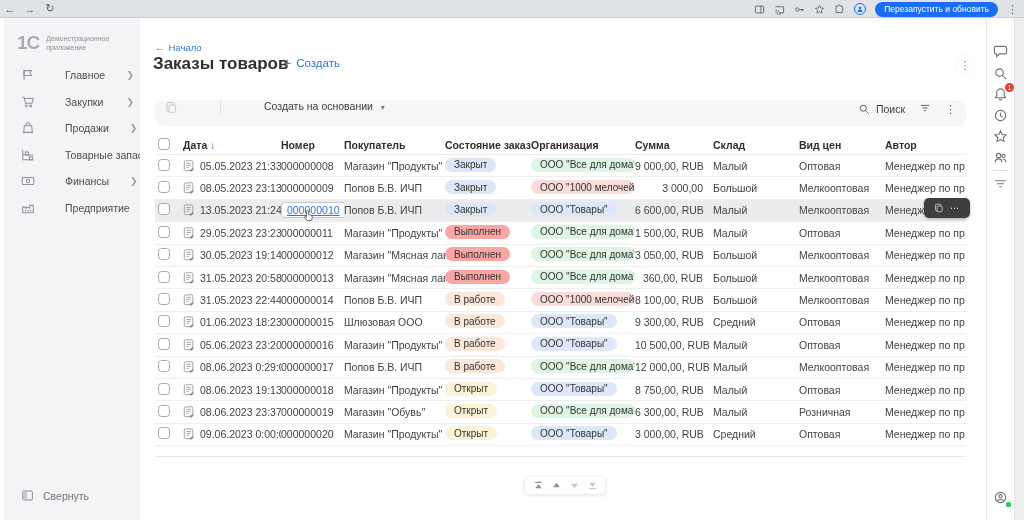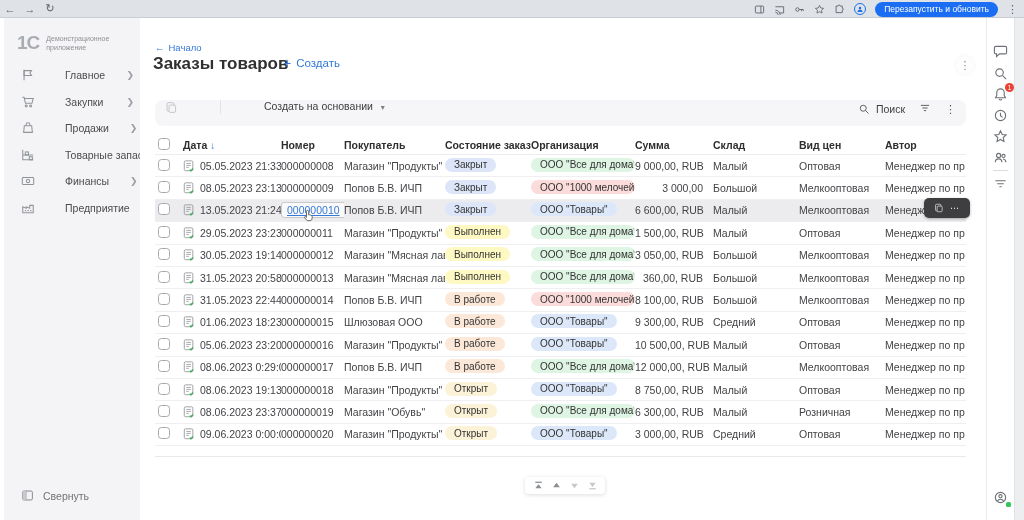--- a/index.html
+++ b/index.html
@@ -89,7 +89,7 @@
   .doc-ico svg { width:12px; height:12px; }
   .cb { width:12px; height:12px; border:1.2px solid #a6a9ad; border-radius:3.5px; background:#fff; display:inline-block; margin-left:3px; cursor:pointer; }
   .badge { display:inline-block; font-size:10px; color:#333; padding:1.5px 9px; border-radius:9px; max-width:100%; overflow:hidden; white-space:nowrap; }
-  .st-closed { background:#dde6f8; } .st-done { background:#fef9c3; }
+  .st-closed { background:#dde6f8; } .st-done { background:#fca5a5; }
   .st-inwork { background:#fce8d8; } .st-open { background:#fbf2d7; }
   .org-green { background:#def5e3; } .org-red { background:#fbdcda; } .org-blue { background:#dce8f9; }
   .c-sum { text-align:right; padding-right:10px; }

